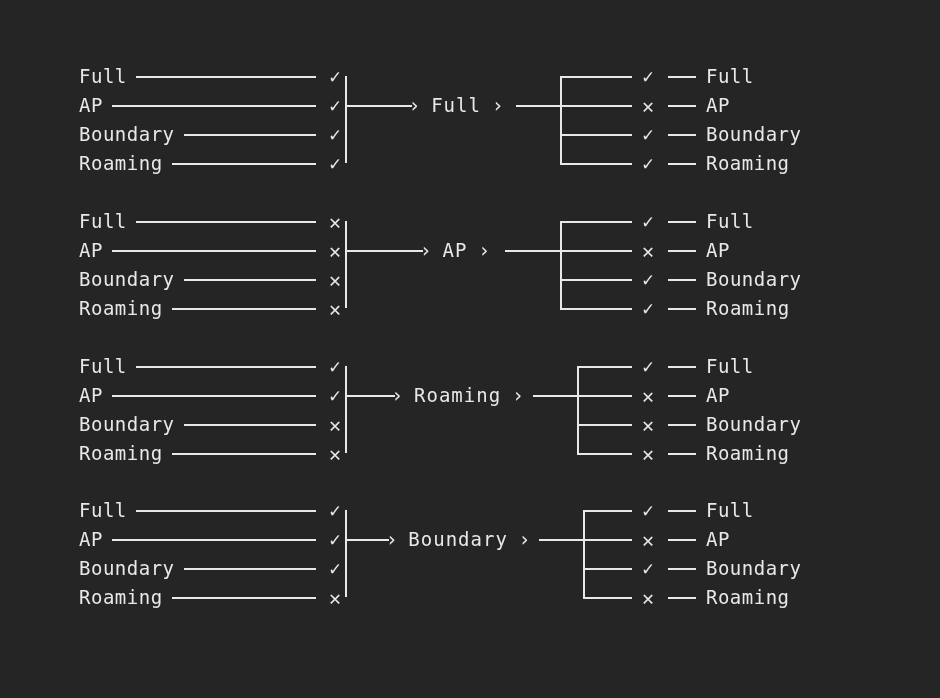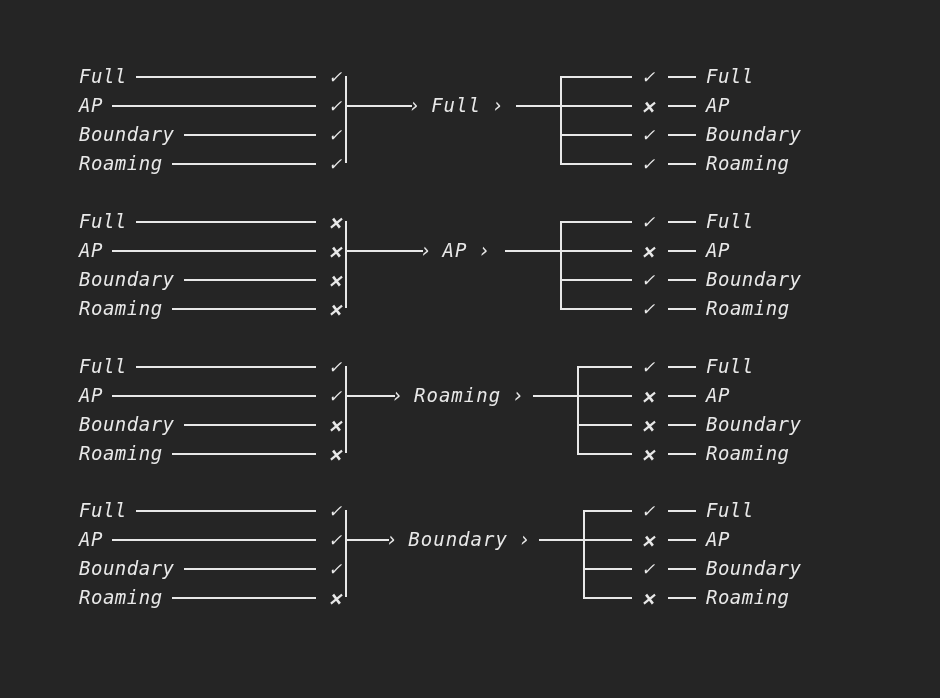--- a/index.html
+++ b/index.html
@@ -27,7 +27,6 @@
     left: 0;
     width: 940px;
     height: 130px;
-    font-style: italic;
   }
 
   

